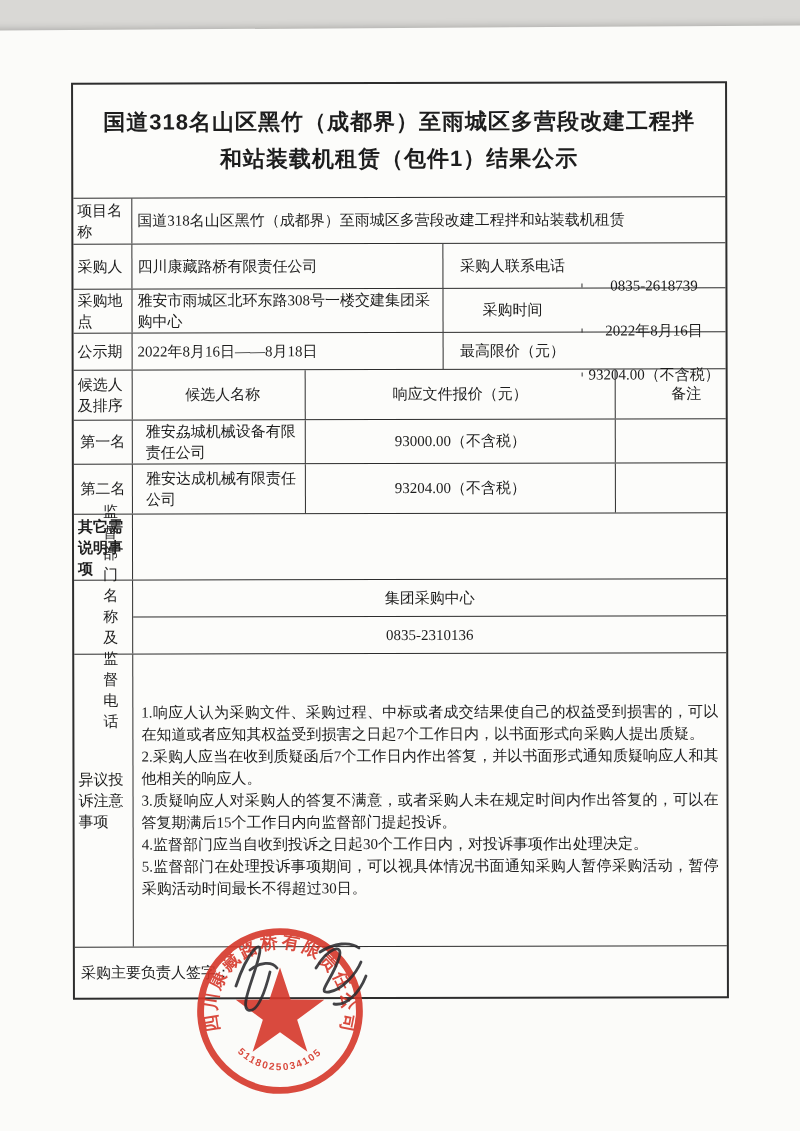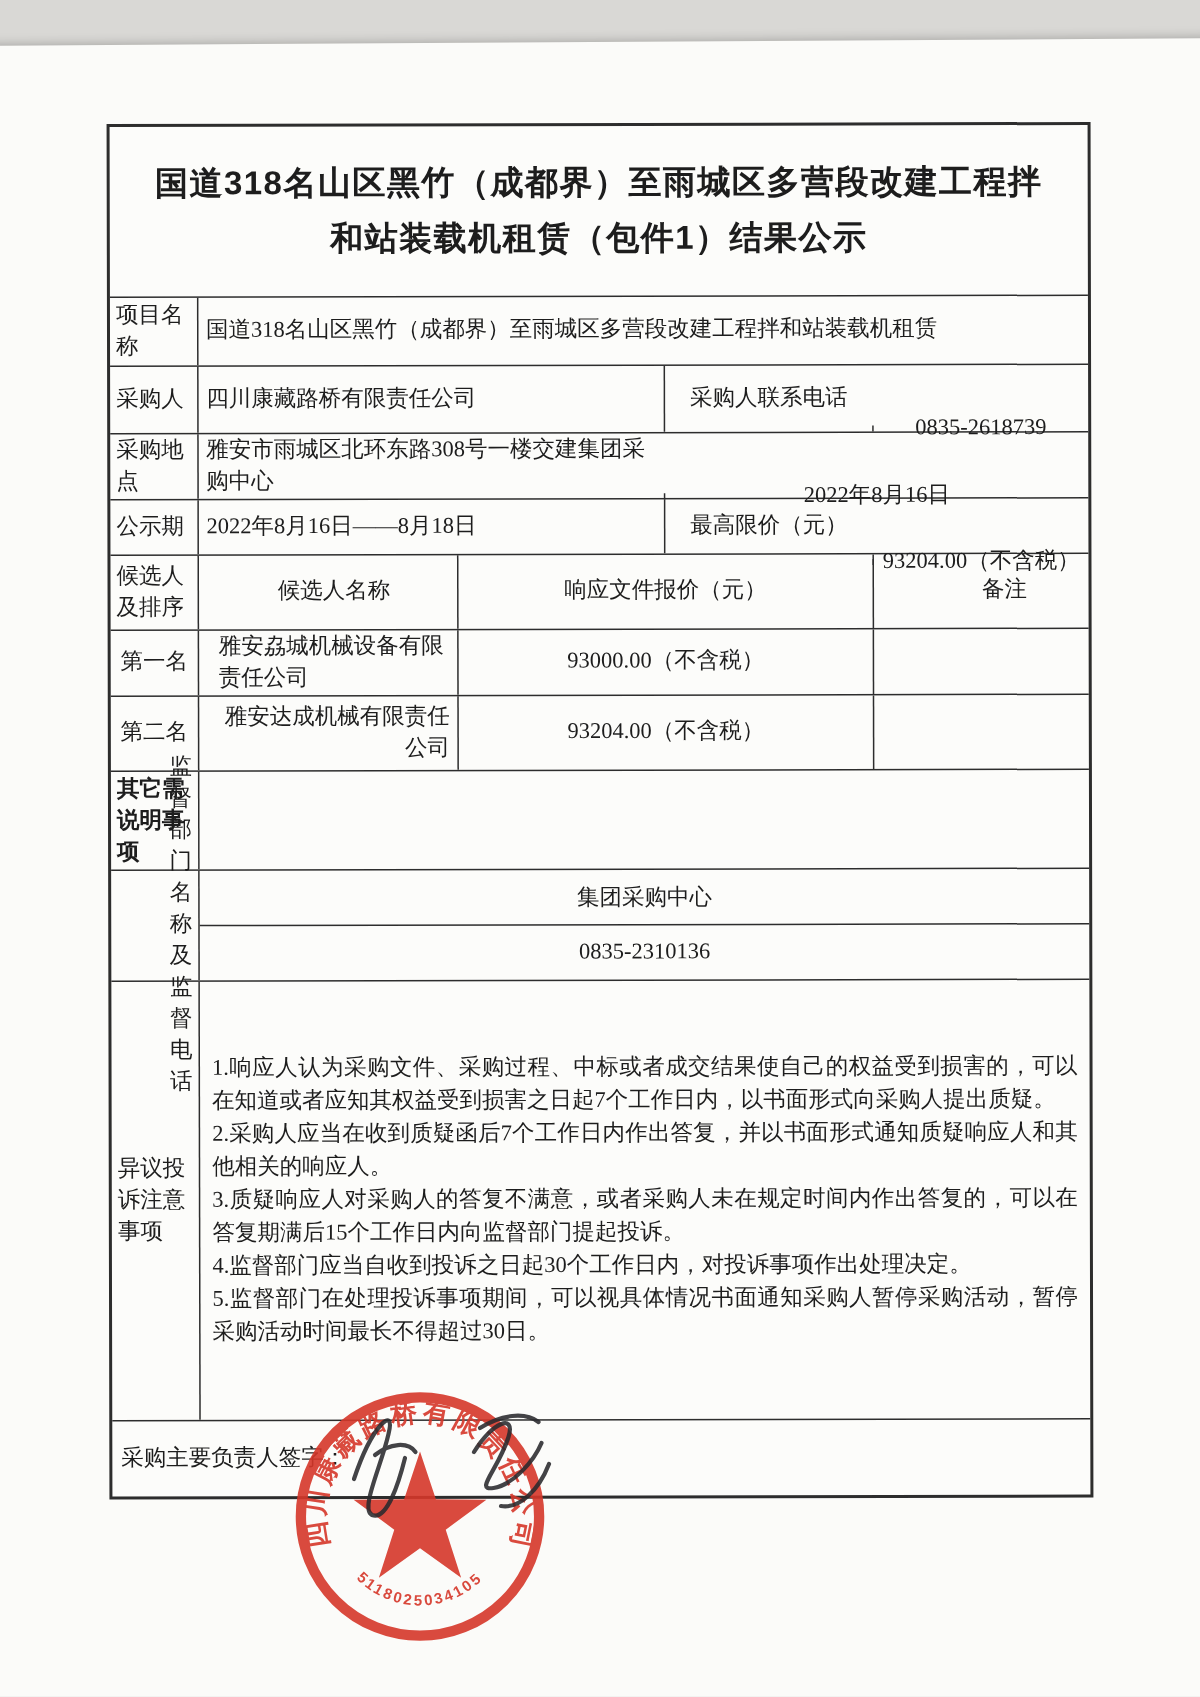--- a/index.html
+++ b/index.html
@@ -35,7 +35,7 @@
   }
   .cell:first-child { border-left:none; }
   .label-cell { width:58px; flex:none; padding:2px 4px; }
-  .center { justify-content:center; text-align:right; }
+  .center { justify-content:center; text-align:left; }
   .title-row { height:113px; }
   .title-cell {
     width:100%; border-left:none;

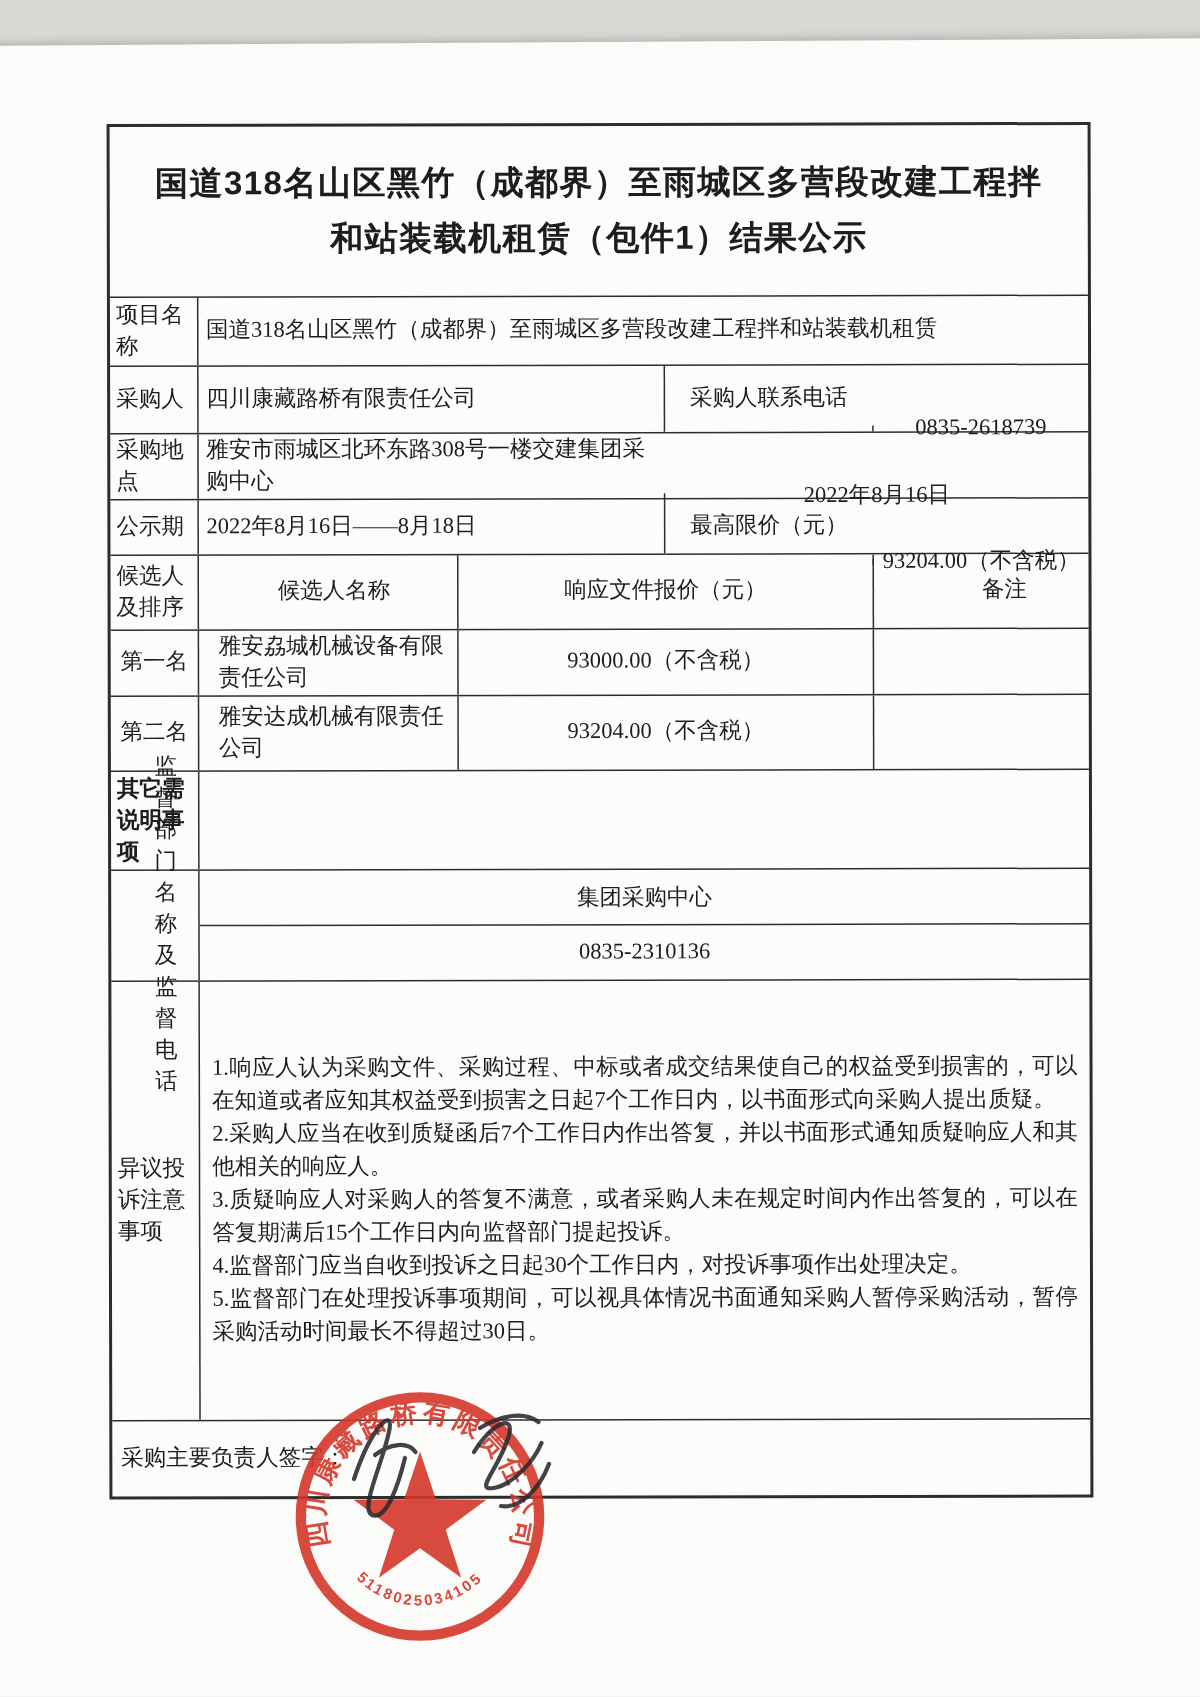--- a/index.html
+++ b/index.html
@@ -89,6 +89,7 @@
   <div class="row h44">
     <div class="cell label-cell">采购地点</div>
     <div class="cell col-b">雅安市雨城区北环东路308号一楼交建集团采购中心</div>
+    <div class="cell col-c center">采购时间</div>
     <div class="cell col-d center">2022年8月16日</div>
   </div>
 

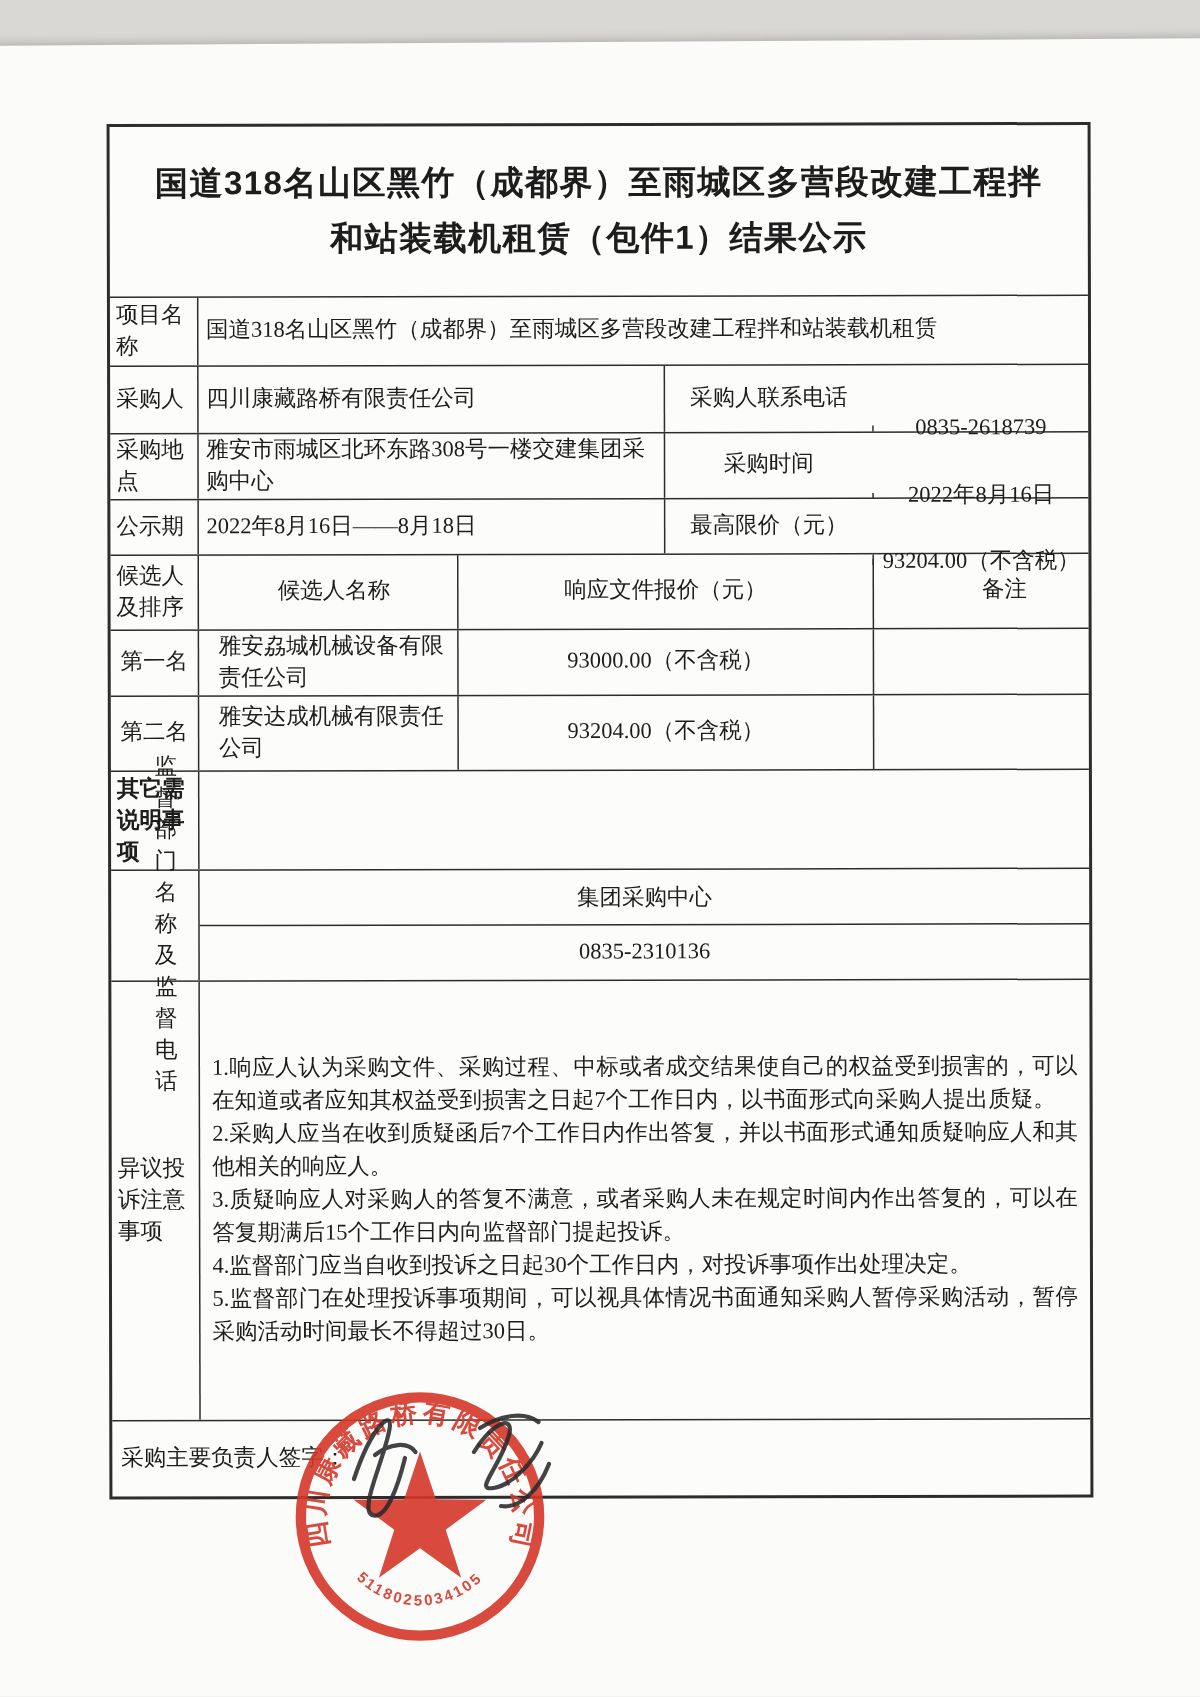--- a/index.html
+++ b/index.html
@@ -51,7 +51,7 @@
   .col-c { width:139px; flex:none; }
   .col-d { flex:1;margin-top:40px; }
   .cand-name { width:173px; flex:none;padding-left:13px; }
-  .cand-price { width:277px; flex:none; }
+  .cand-price { width:310px; flex:none; }
   .cand-note { flex:1;padding-left:36px; }
   .sup-stack { flex:1; display:flex; flex-direction:column; border-left:1px solid #2d2d2d; }
   .sup-sub { flex:1; display:flex; align-items:center; justify-content:center; font-size:15px; }

